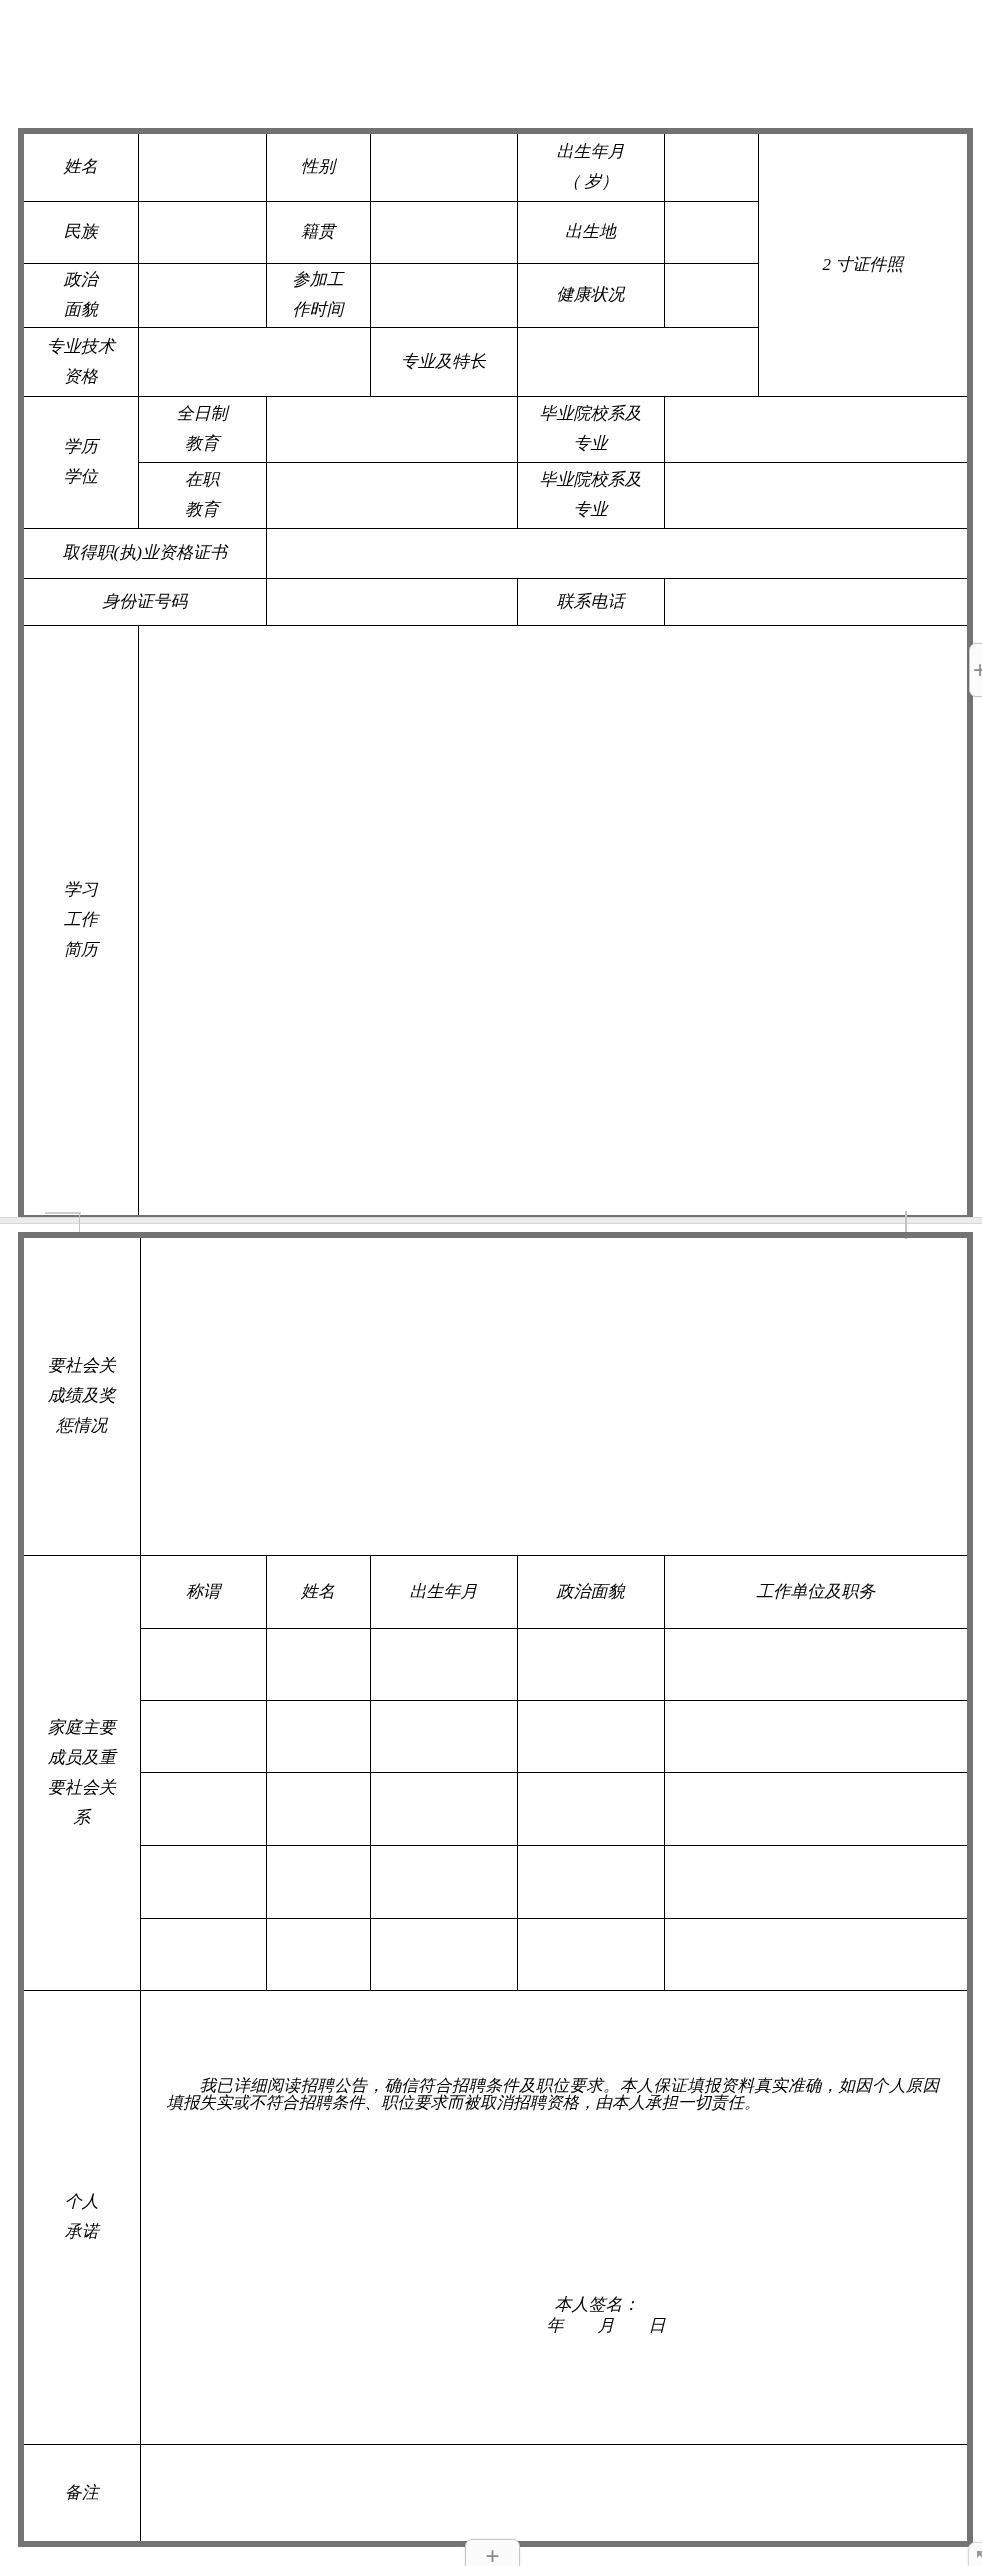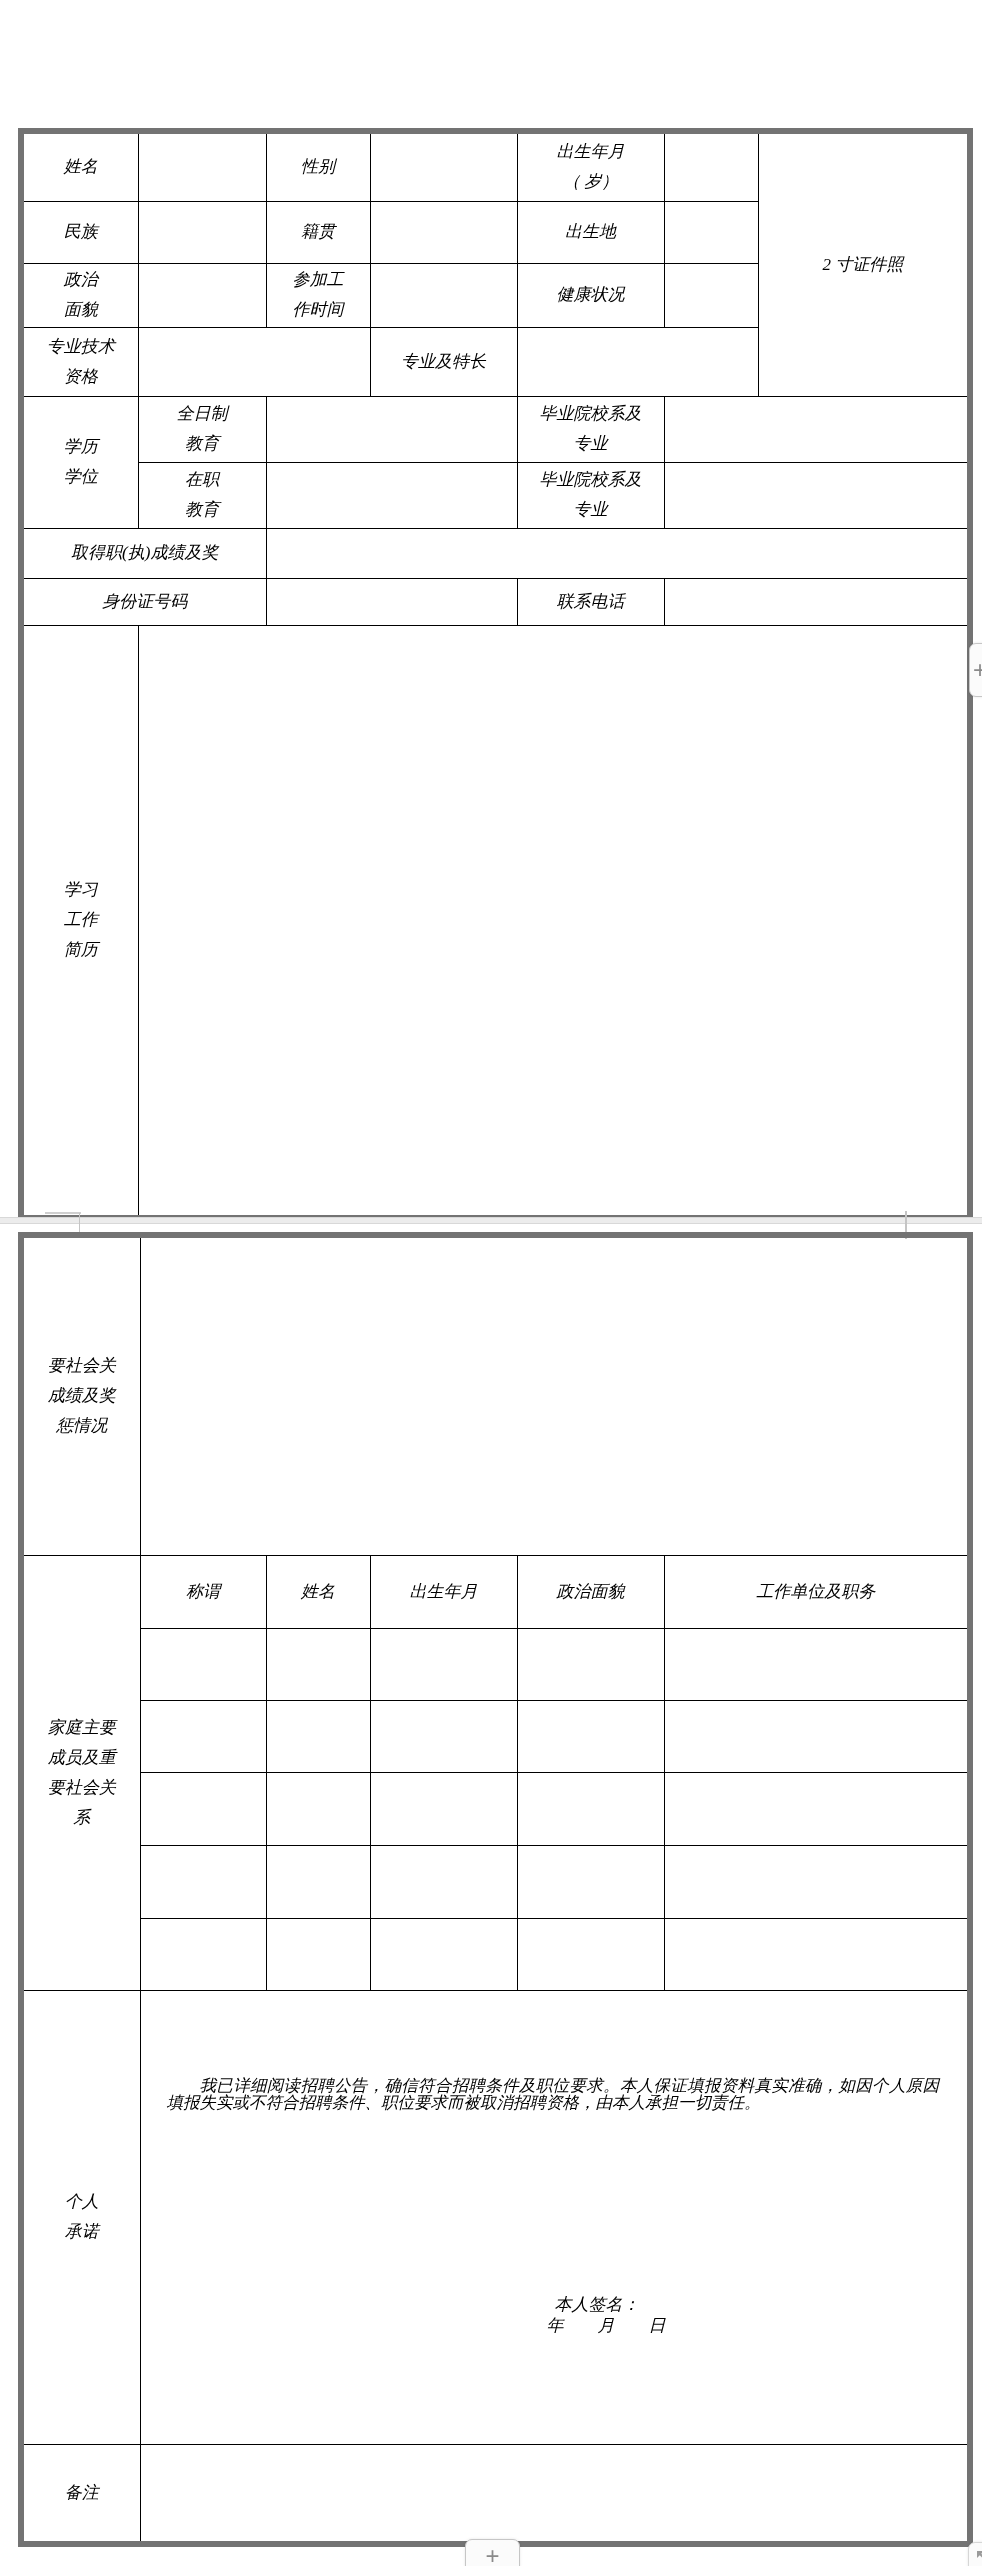--- a/index.html
+++ b/index.html
@@ -136,7 +136,7 @@
       <td colspan="2"></td>
     </tr>
     <tr style="height:50px">
-      <td colspan="2">取得职(执)成绩及奖</td>
+      <td colspan="2">取得职(执)业资格证书</td>
       <td colspan="5"></td>
     </tr>
     <tr style="height:47px">

